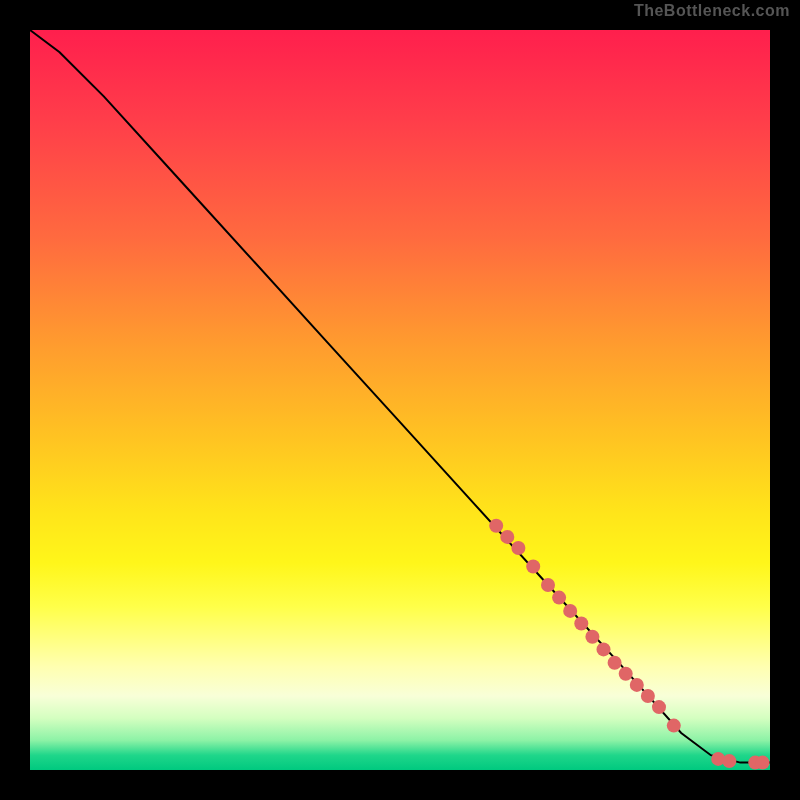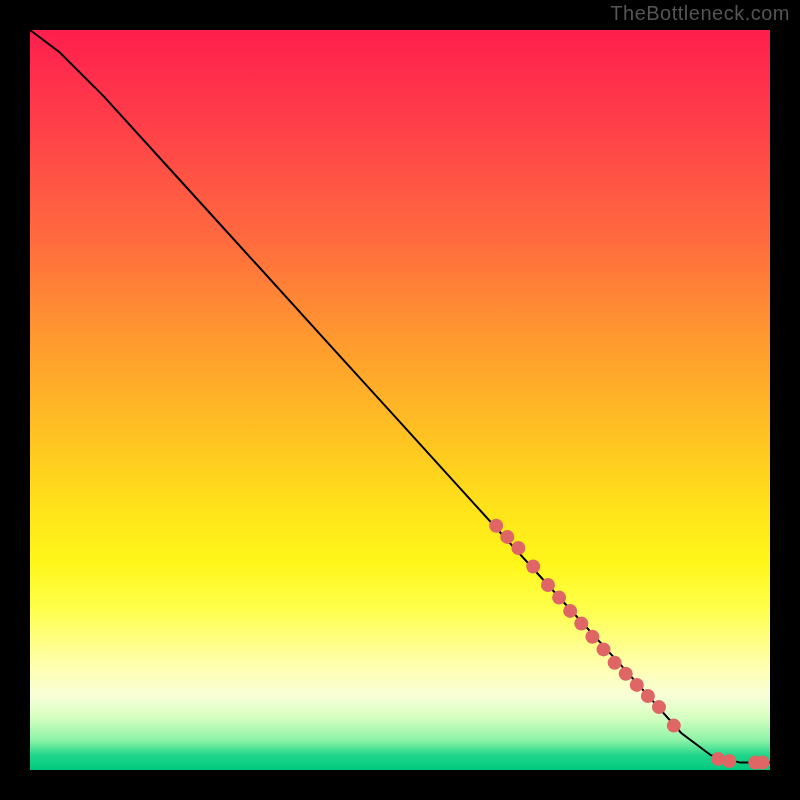--- a/index.html
+++ b/index.html
@@ -22,8 +22,8 @@
     top: 2px;
     right: 10px;
     color: #555;
-    font-size: 20px;
-    font-weight: 400;
+    font-size: 16px;
+    font-weight: 700;
     letter-spacing: 0.5px;
     z-index: 10;
   }

